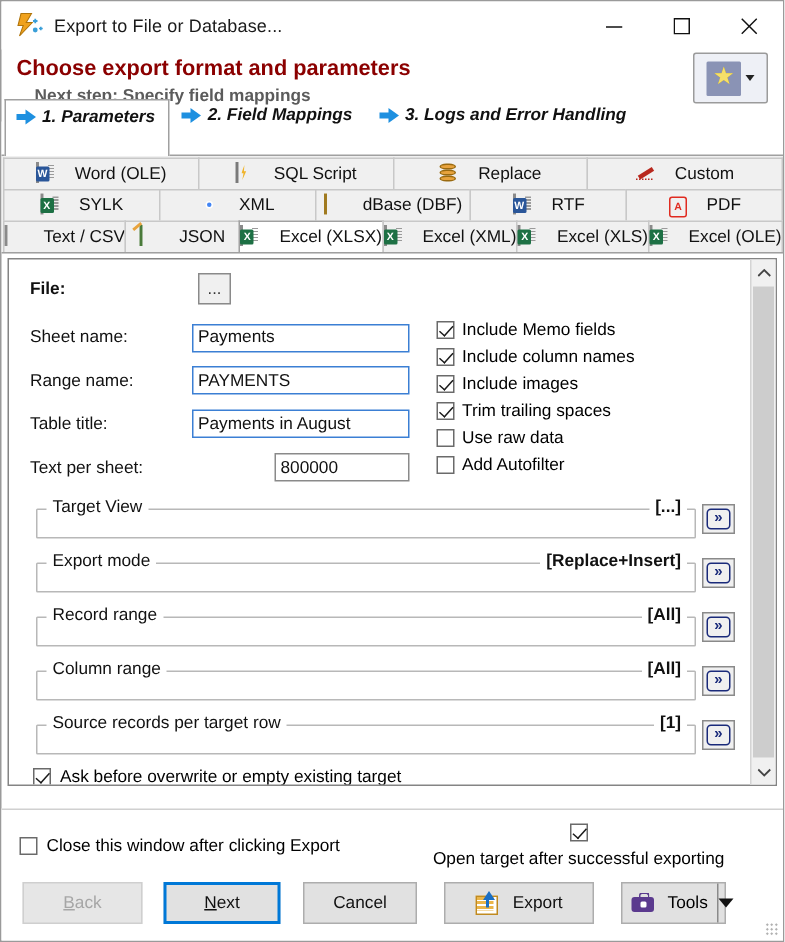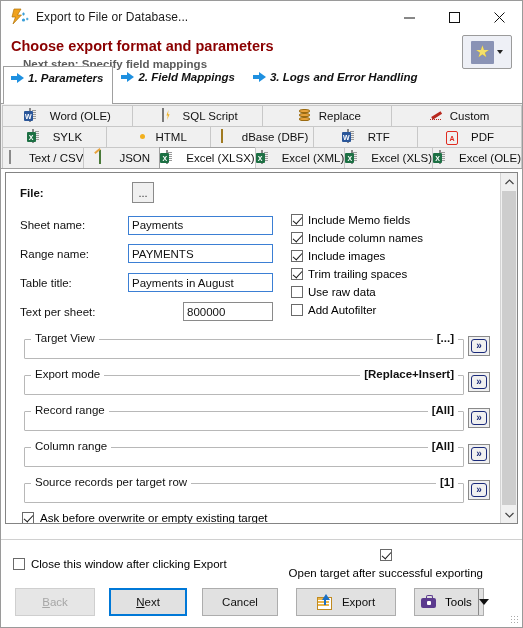--- a/index.html
+++ b/index.html
@@ -41,7 +41,7 @@
   .fmtzone{background:#f0f0f0;padding:1px 1px 0 1px;border-bottom:1px solid #a0a0a0;}
   .fmtrow{display:flex;height:21px;}
   .fmt{flex:1;display:flex;align-items:center;justify-content:center;gap:13px;font-size:11.5px;
-     background:#f0f0f0;border:1px solid #c8c8c8;border-bottom:none;margin-right:-1px;box-sizing:border-box;color:#111;text-align:center;}
+     background:#f0f0f0;border:1px solid #c8c8c8;border-bottom:none;margin-right:-1px;box-sizing:border-box;color:#111;}
   .fmt.sel{background:#ffffff;border-color:#a0a0a0;font-weight:normal;}
   .fmt .lbl{white-space:nowrap;}
 

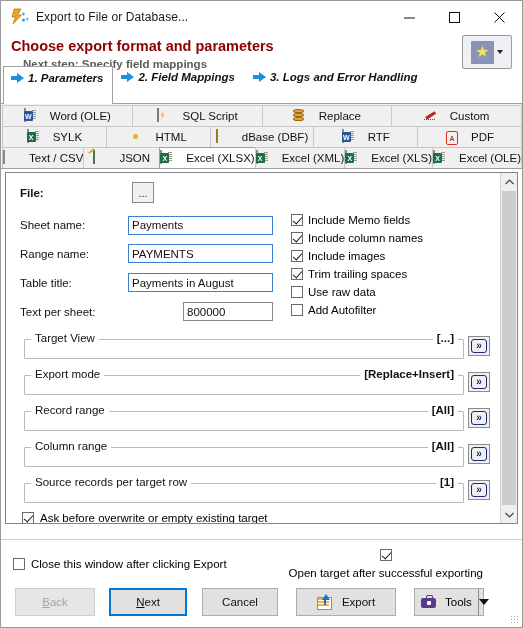--- a/index.html
+++ b/index.html
@@ -239,10 +239,6 @@
         <span class="lbl">SYLK</span>
       </div>
       <div class="fmt">
-        <span class="ic"><span class="chromes"></span></span>
-        <span class="lbl">HTML</span>
-      </div>
-      <div class="fmt">
         <span class="ic"><span class="grid-ic"></span></span>
         <span class="lbl">dBase (DBF)</span>
       </div>

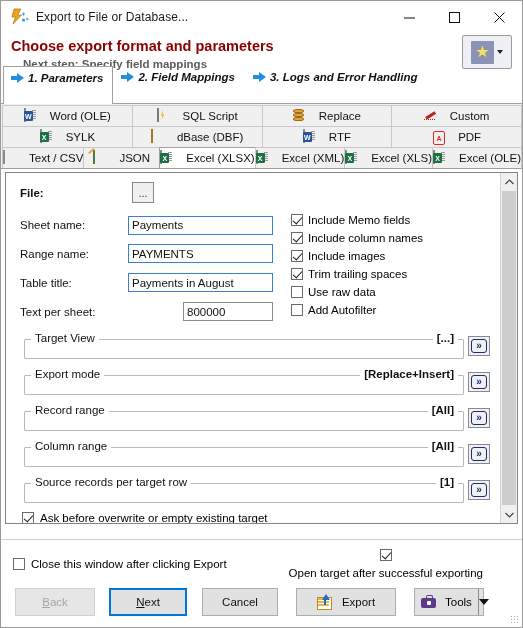--- a/index.html
+++ b/index.html
@@ -239,6 +239,10 @@
         <span class="lbl">SYLK</span>
       </div>
       <div class="fmt">
+        <span class="ic"><span class="chrome"></span></span>
+        <span class="lbl">XML</span>
+      </div>
+      <div class="fmt">
         <span class="ic"><span class="grid-ic"></span></span>
         <span class="lbl">dBase (DBF)</span>
       </div>

